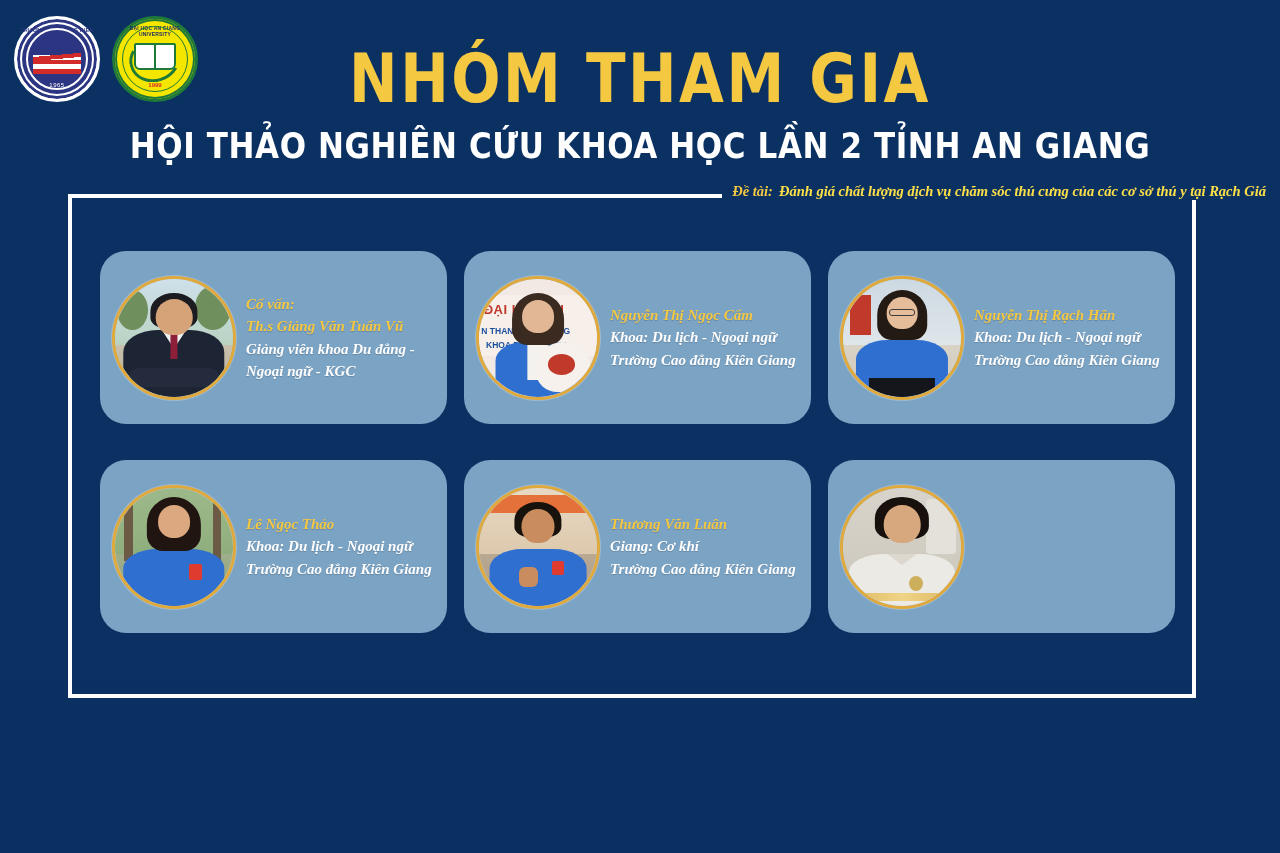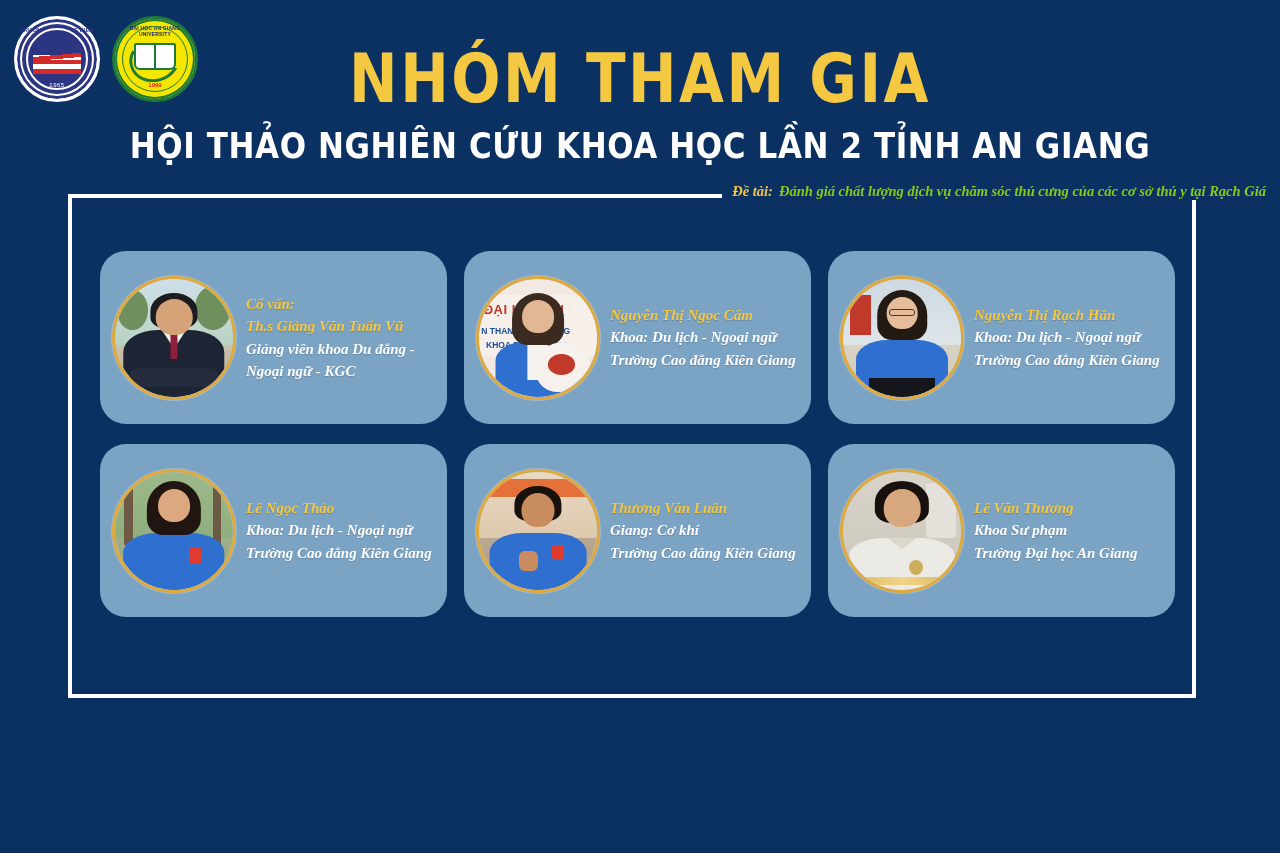--- a/index.html
+++ b/index.html
@@ -194,7 +194,7 @@
     white-space: nowrap;
   }
   .topic .lbl { color: #f5c842; }
-  .topic .txt { color: #84cc16; }
+  .topic .txt { color: #fde047; }
 
   
   .frame {

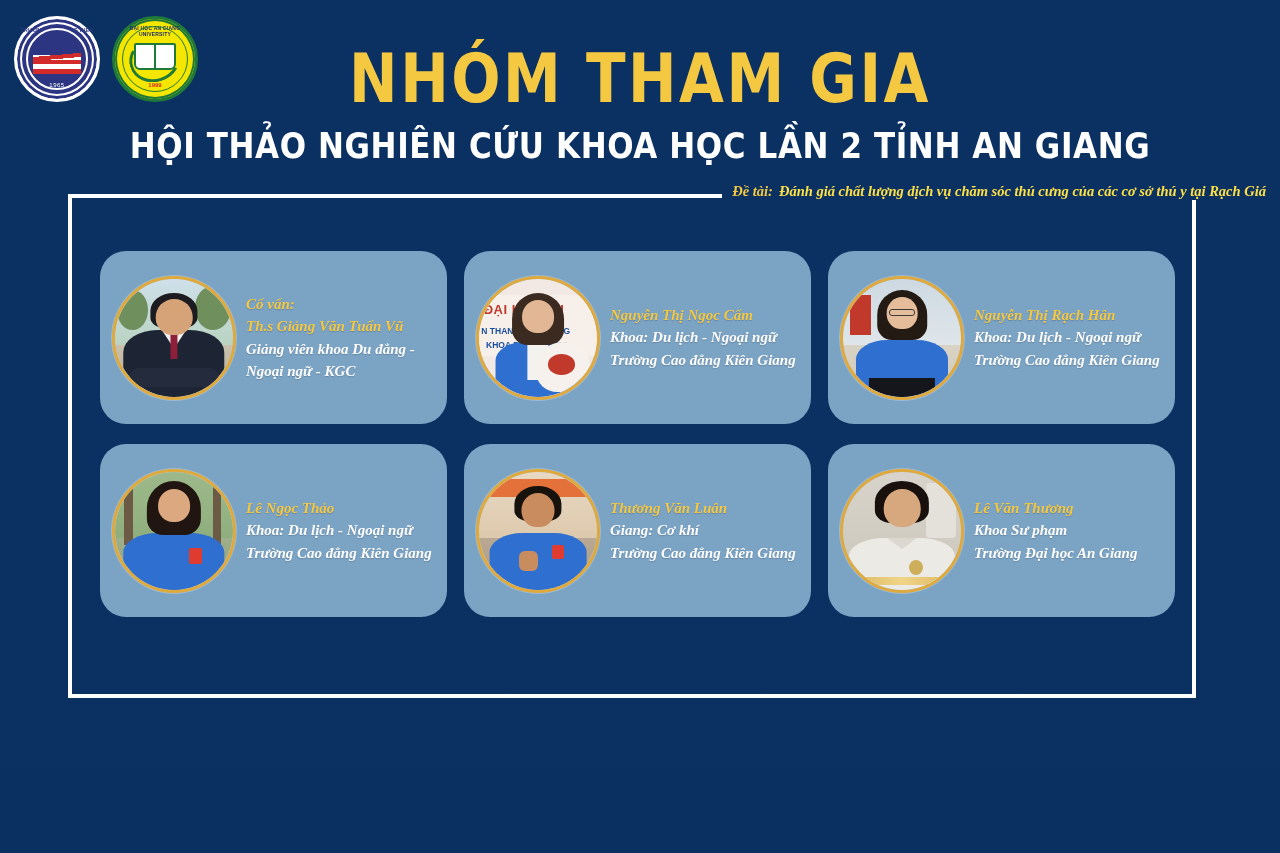--- a/index.html
+++ b/index.html
@@ -214,7 +214,7 @@
     width: 1075px;
     display: flex;
     flex-wrap: wrap;
-    gap: 20px 17px;
+    gap: 36px 17px;
   }
 
   .card {

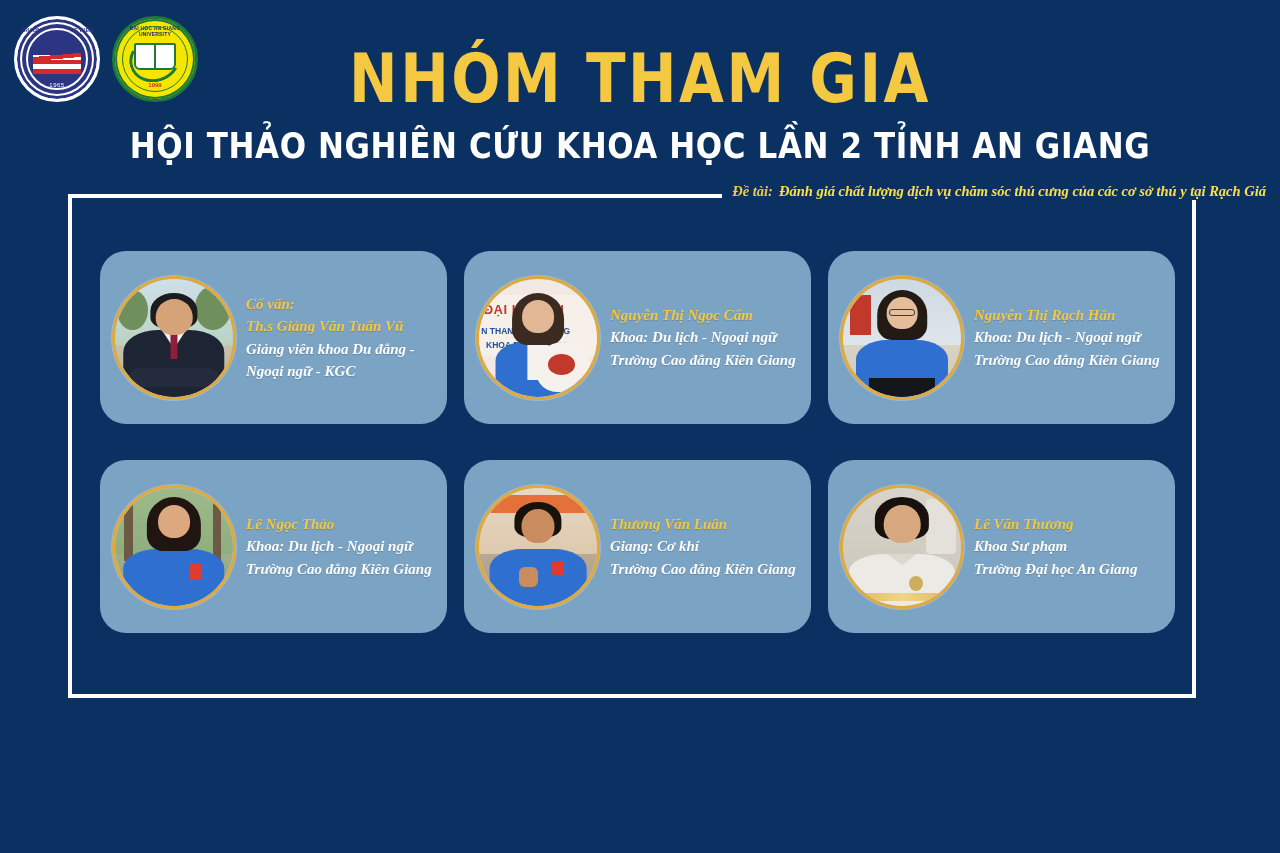--- a/index.html
+++ b/index.html
@@ -493,11 +493,6 @@
             <div class="gold"></div>
         </div>
       </div>
-      <div class="info">
-        <div class="name">Lê Văn Thương</div>
-        <div class="line">Khoa Sư phạm</div>
-        <div class="line">Trường Đại học An Giang</div>
-      </div>
     </div>
 
   </div>

